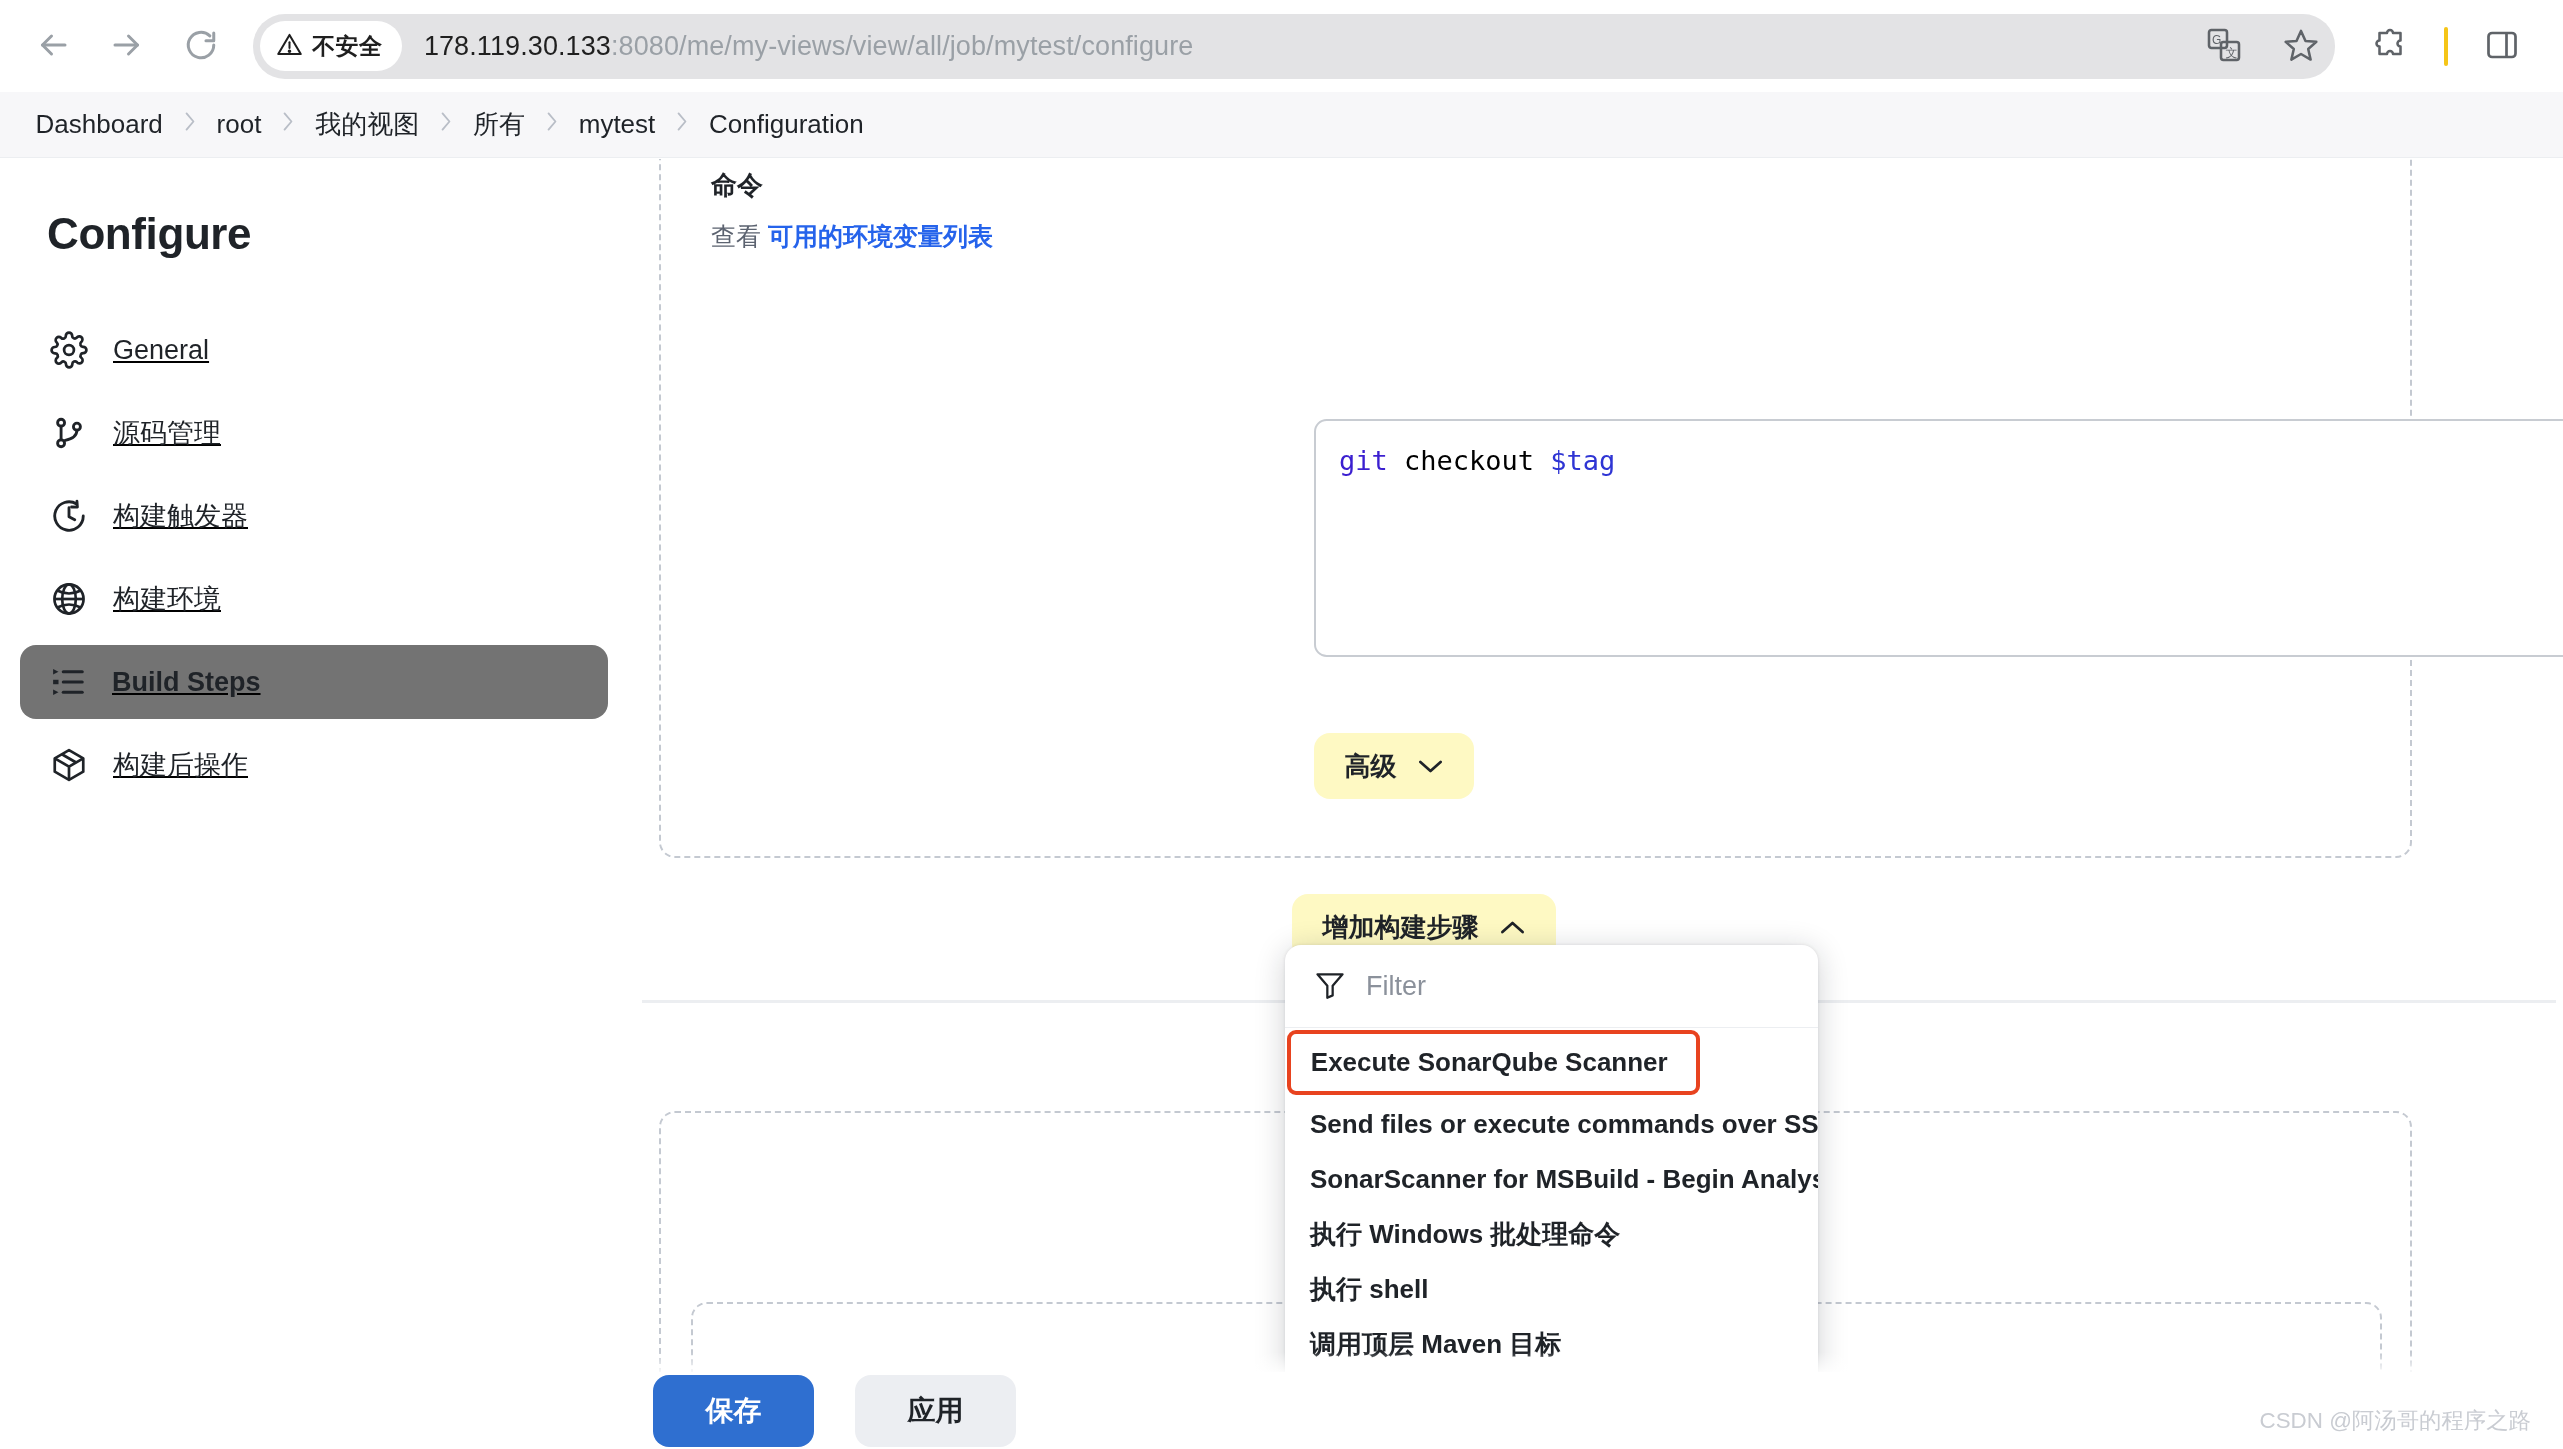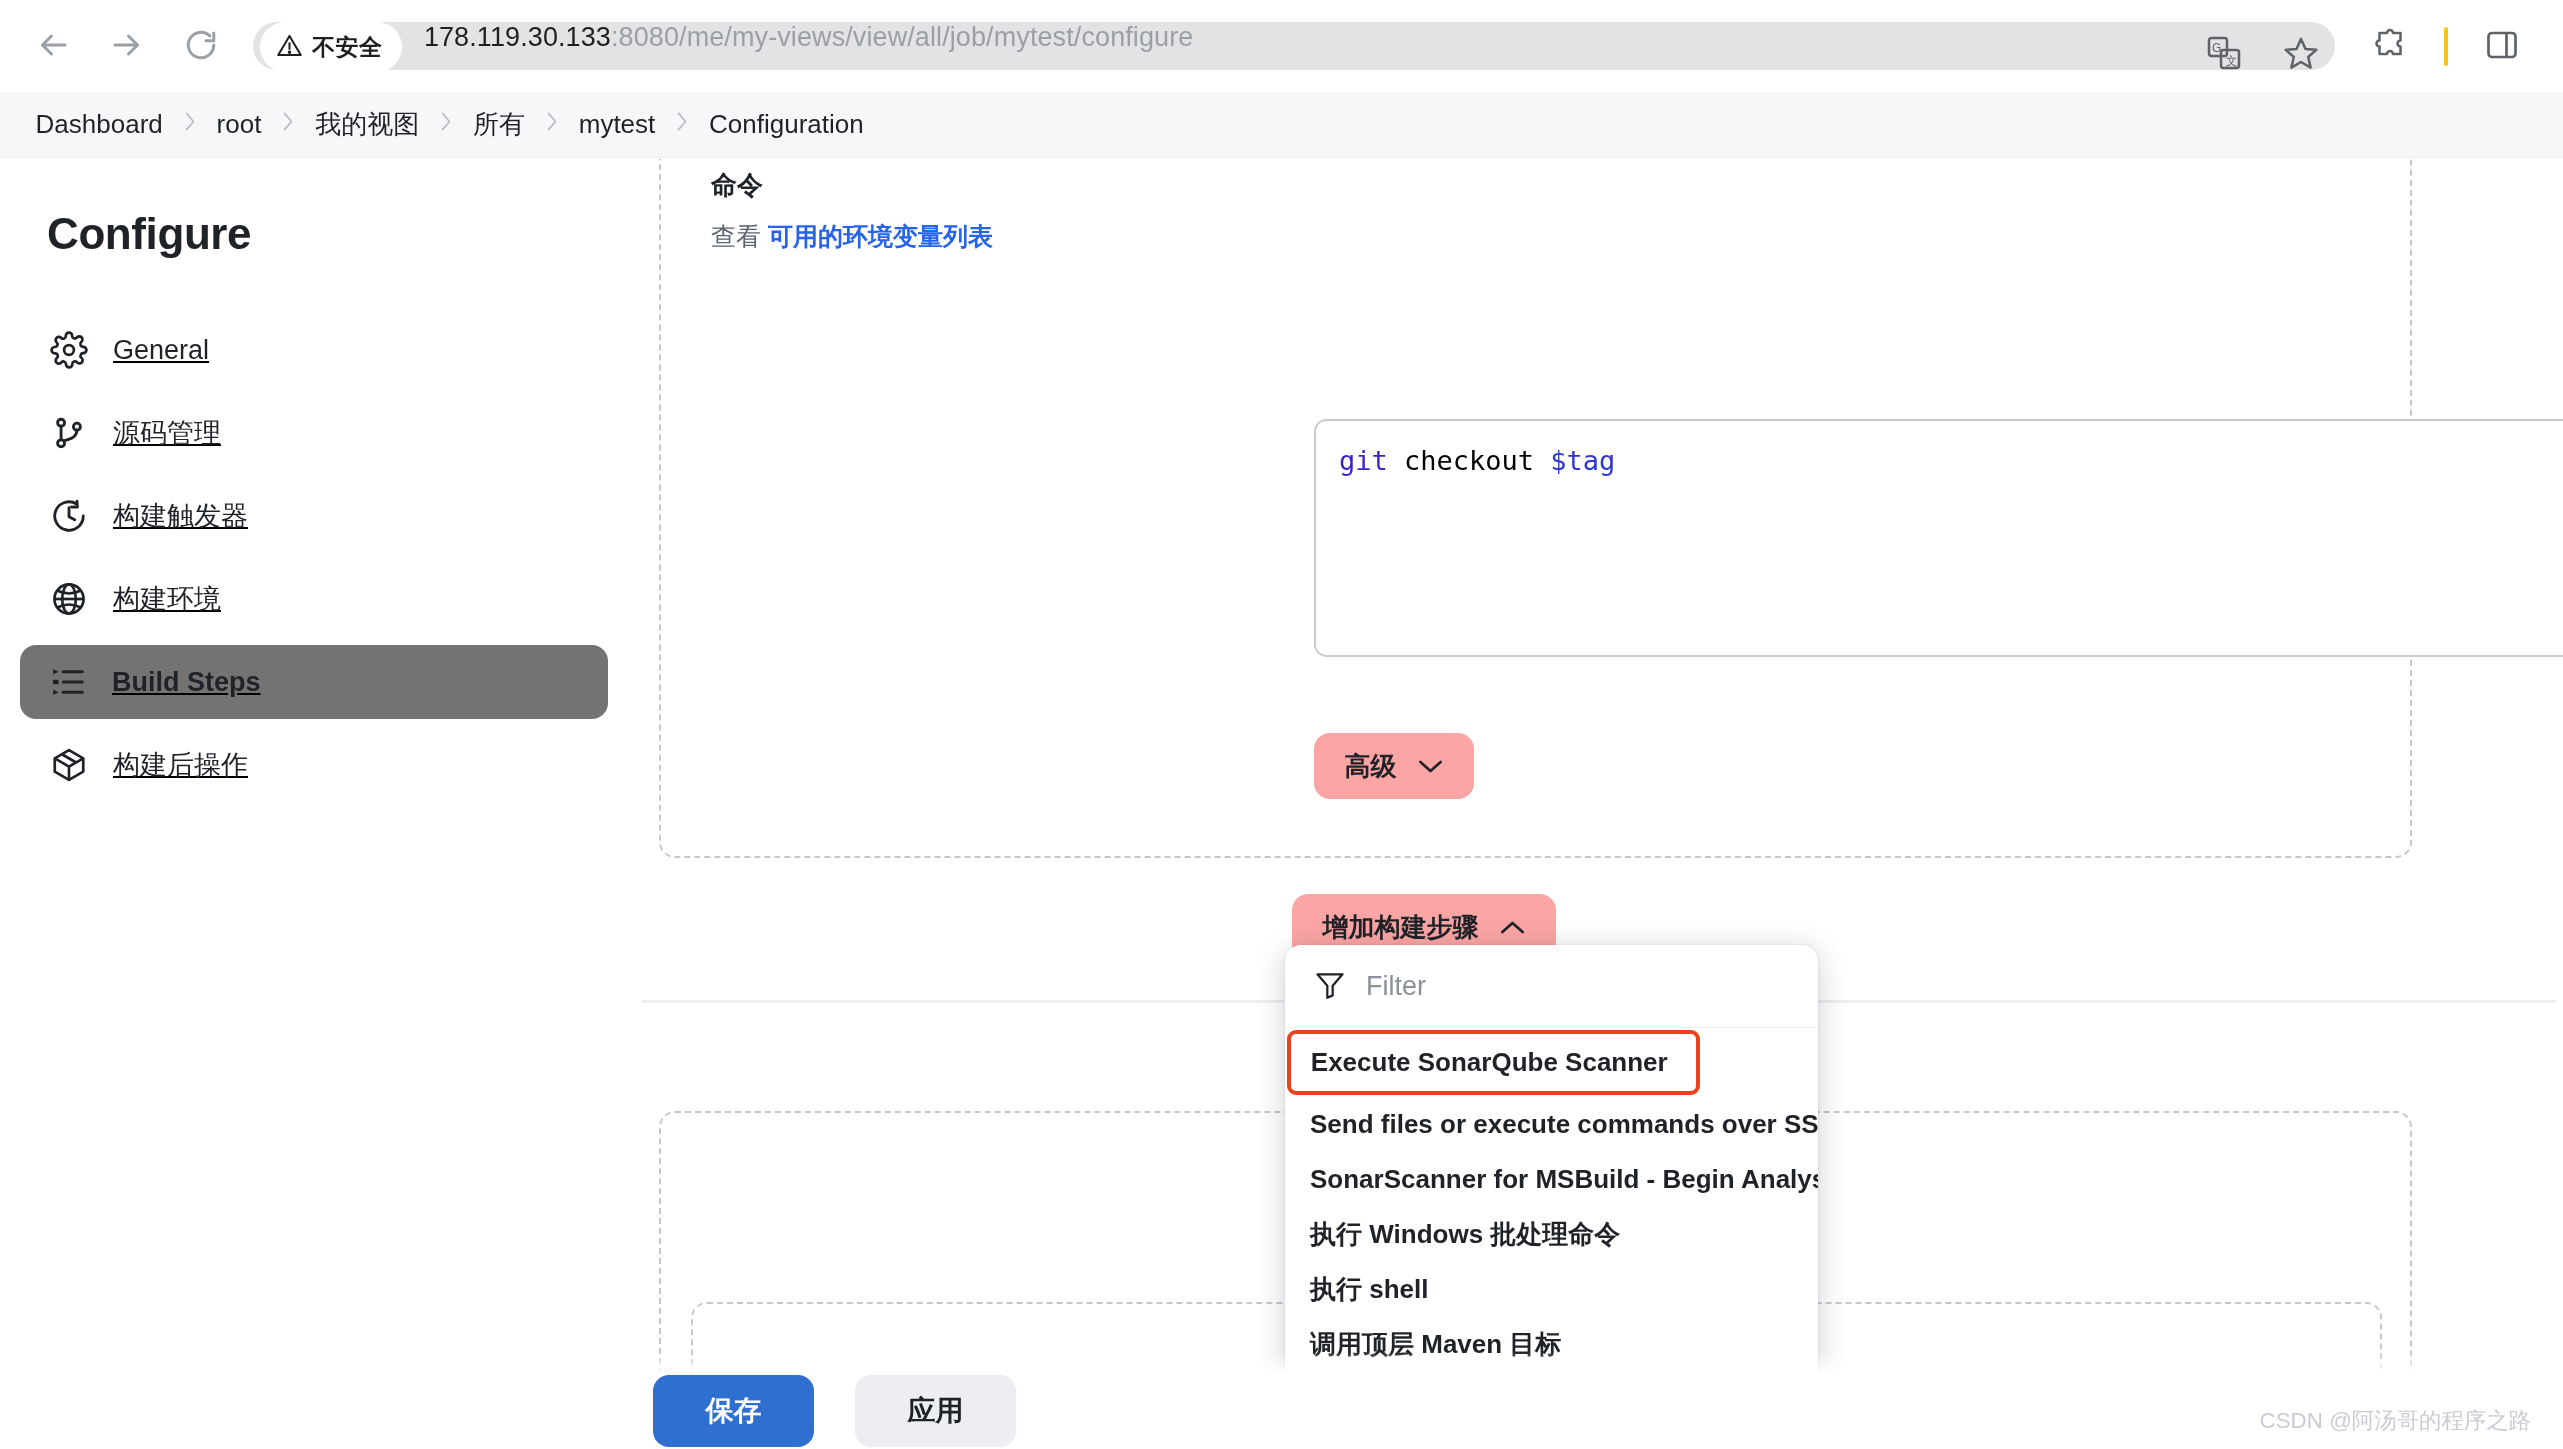--- a/index.html
+++ b/index.html
@@ -26,10 +26,10 @@
 
   #omnibox {
     margin-left: 20px;
-    height: 48px; width: 2082px;
+    height: 65px; width: 2082px;
     background: #e3e3e5;
     border-radius: 32px;
-    display: flex; align-items: flex-start;
+    display: flex; align-items: center;
     position: relative;
   }
   #security-chip {

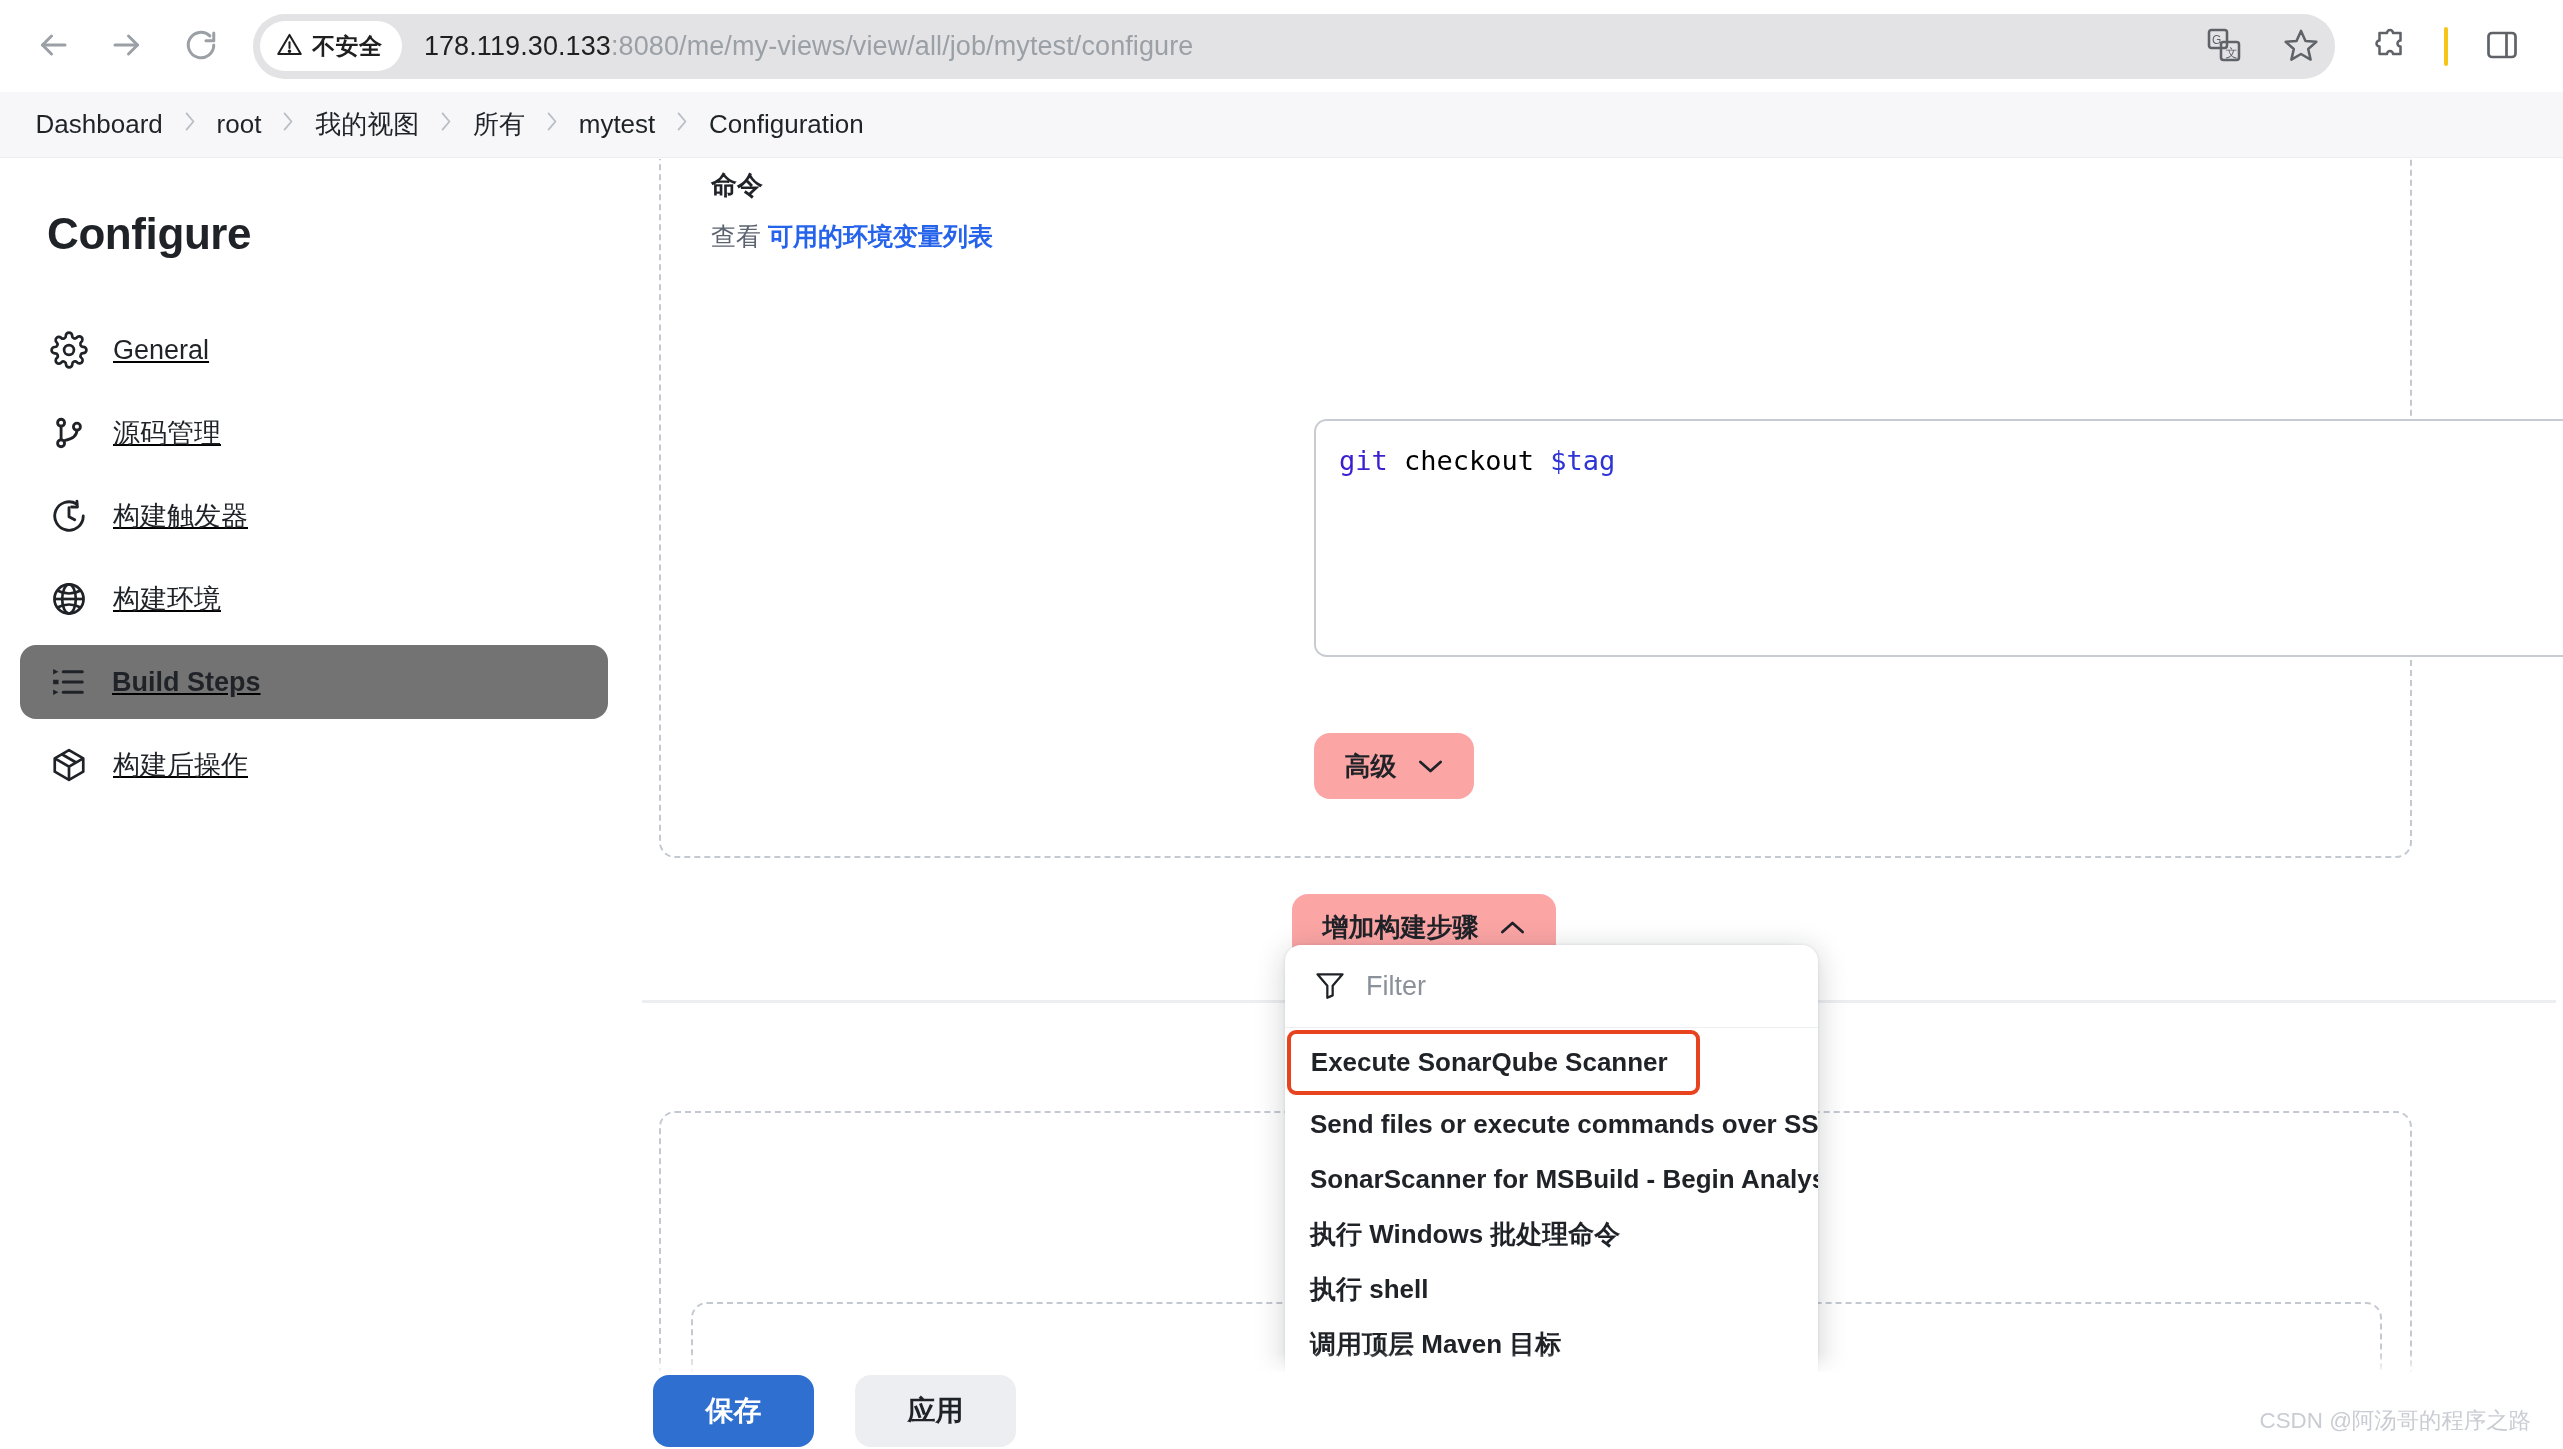--- a/index.html
+++ b/index.html
@@ -172,7 +172,7 @@
   #cmd-textarea .var { color: #2f35d4; }
 
   .pill-btn {
-    background: #fca5a5;
+    background: #fef9c3;
     border: none;
     border-radius: 16px;
     height: 66px;

